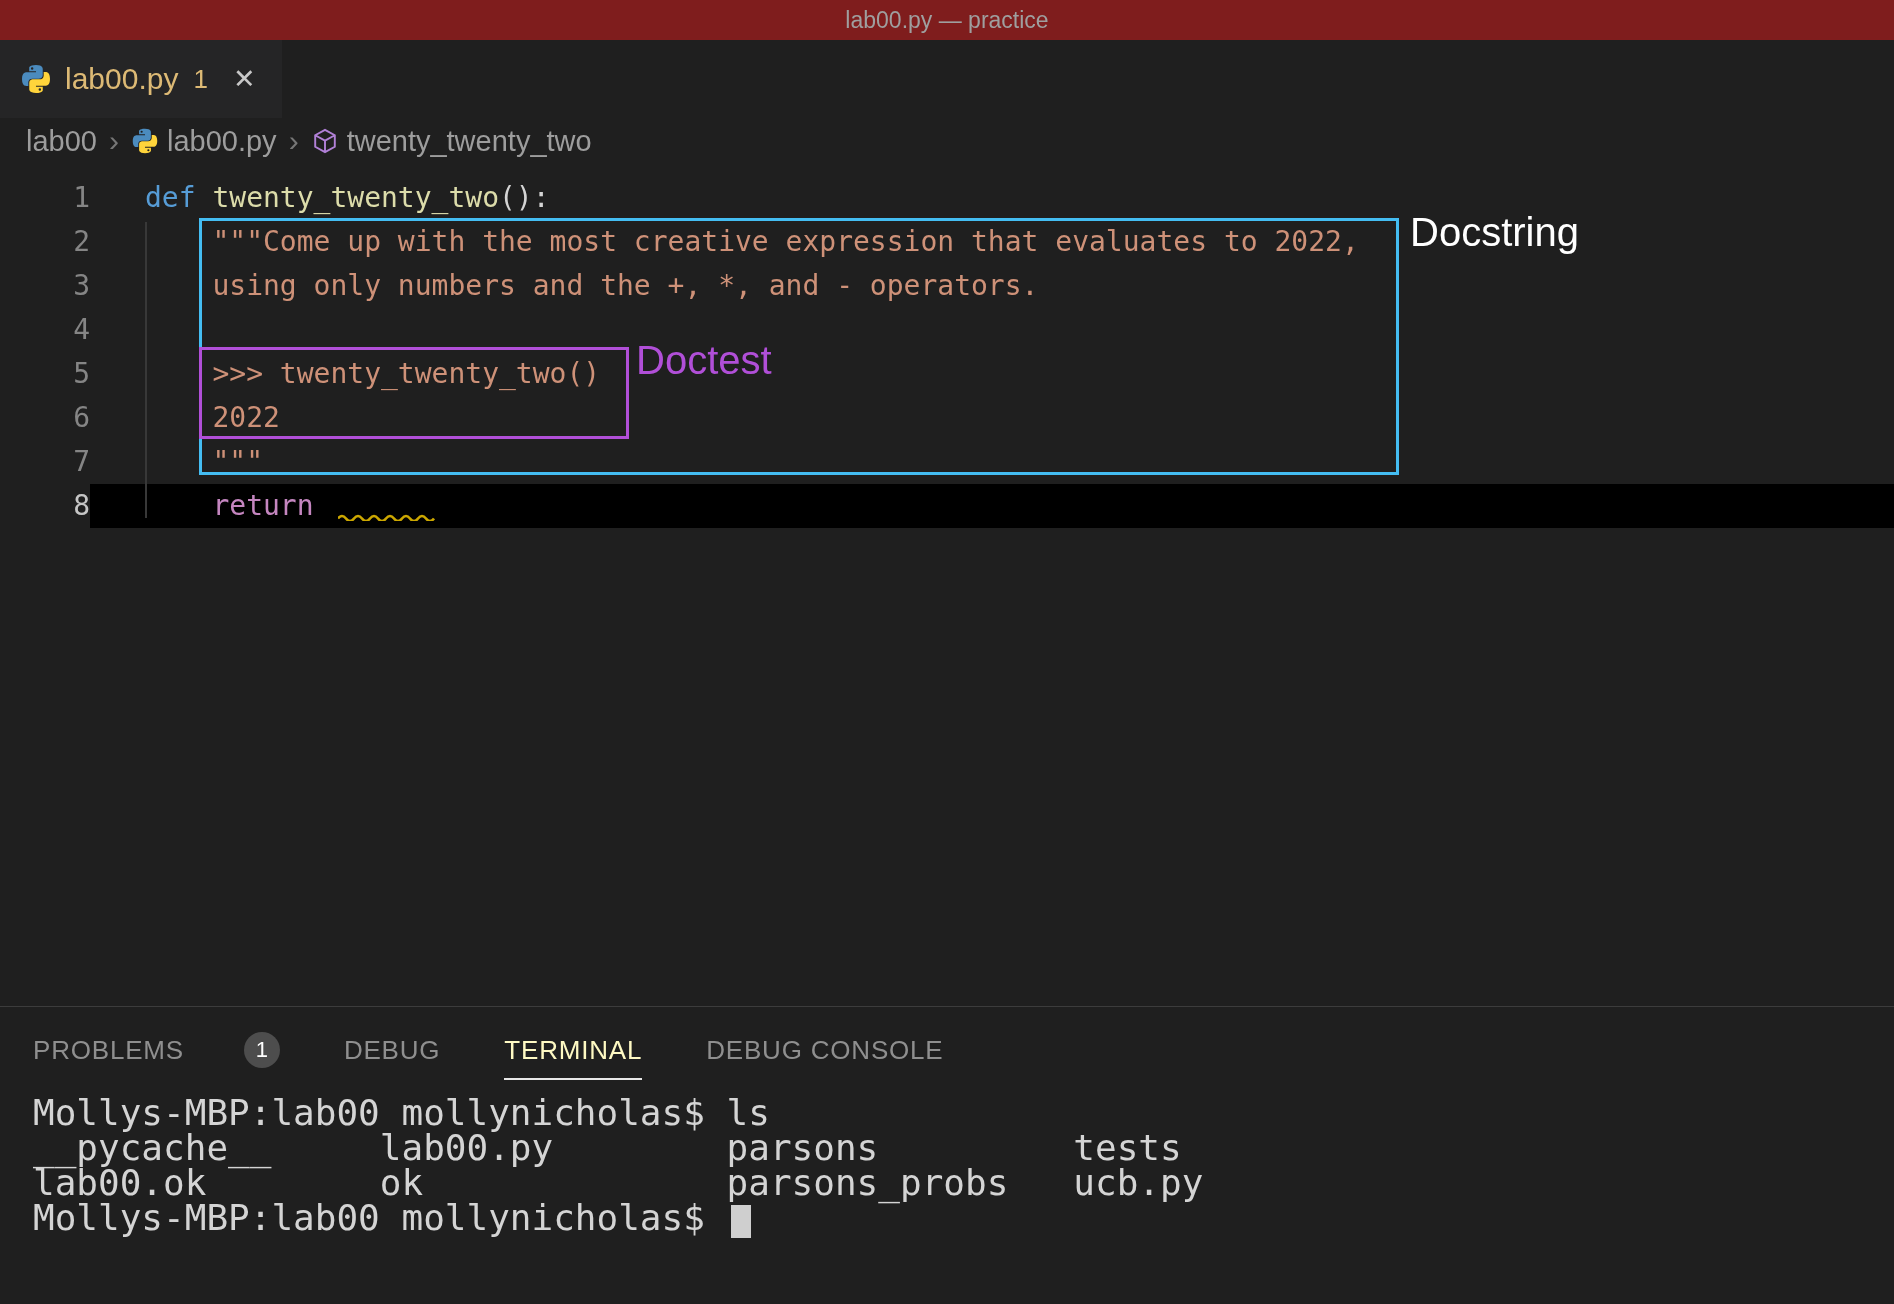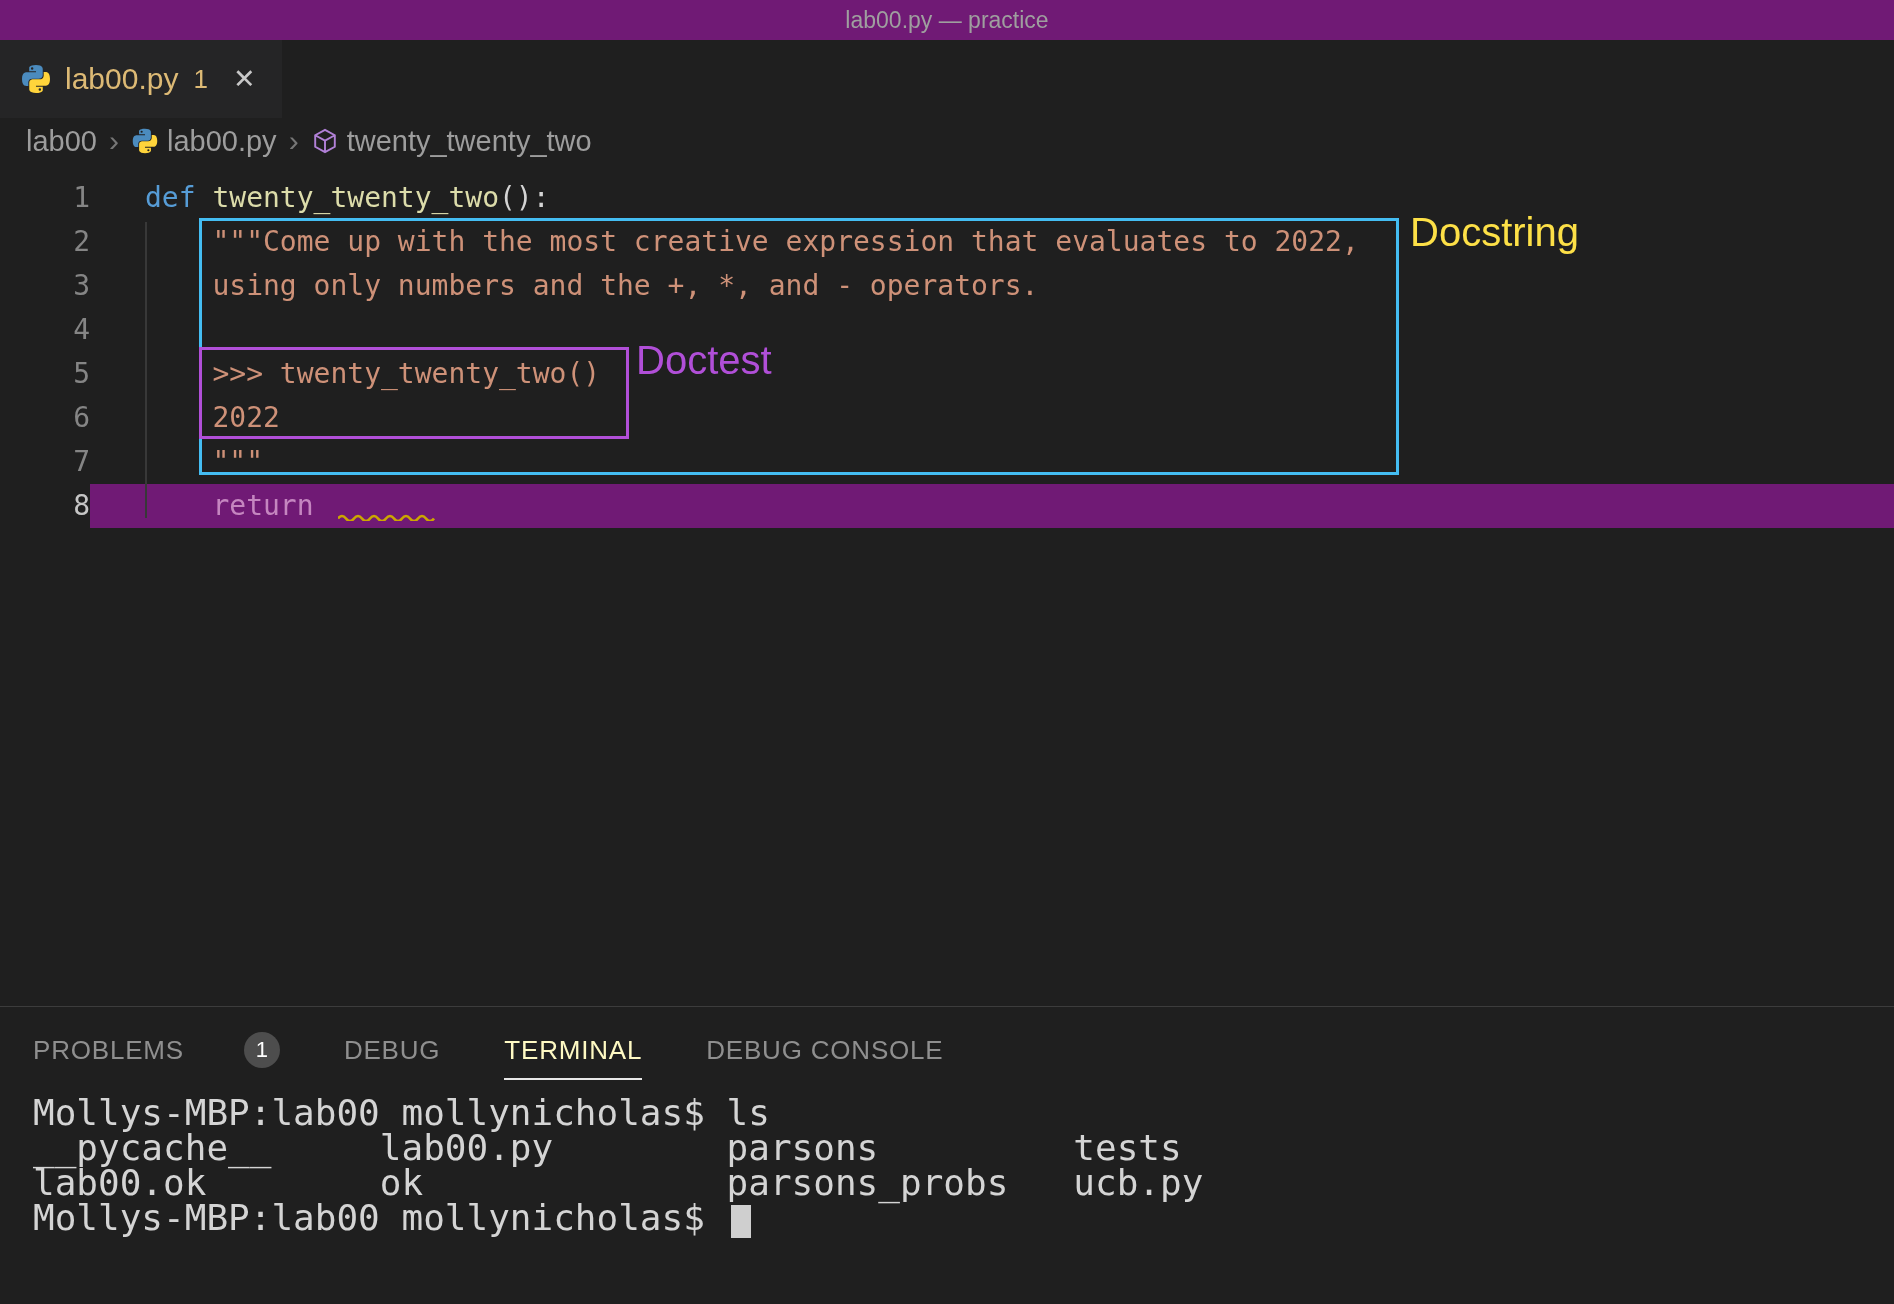--- a/index.html
+++ b/index.html
@@ -7,7 +7,7 @@
   body { font-family:"Liberation Sans", sans-serif; position:relative; color:#cccccc; }
 
   
-  .titlebar { height:40px; background:#701a75; display:flex; align-items:center; justify-content:center;
+  .titlebar { height:40px; background:#7f1d1d; display:flex; align-items:center; justify-content:center;
               color:#9f9f9f; font-size:23px; font-weight:500; }
 
   

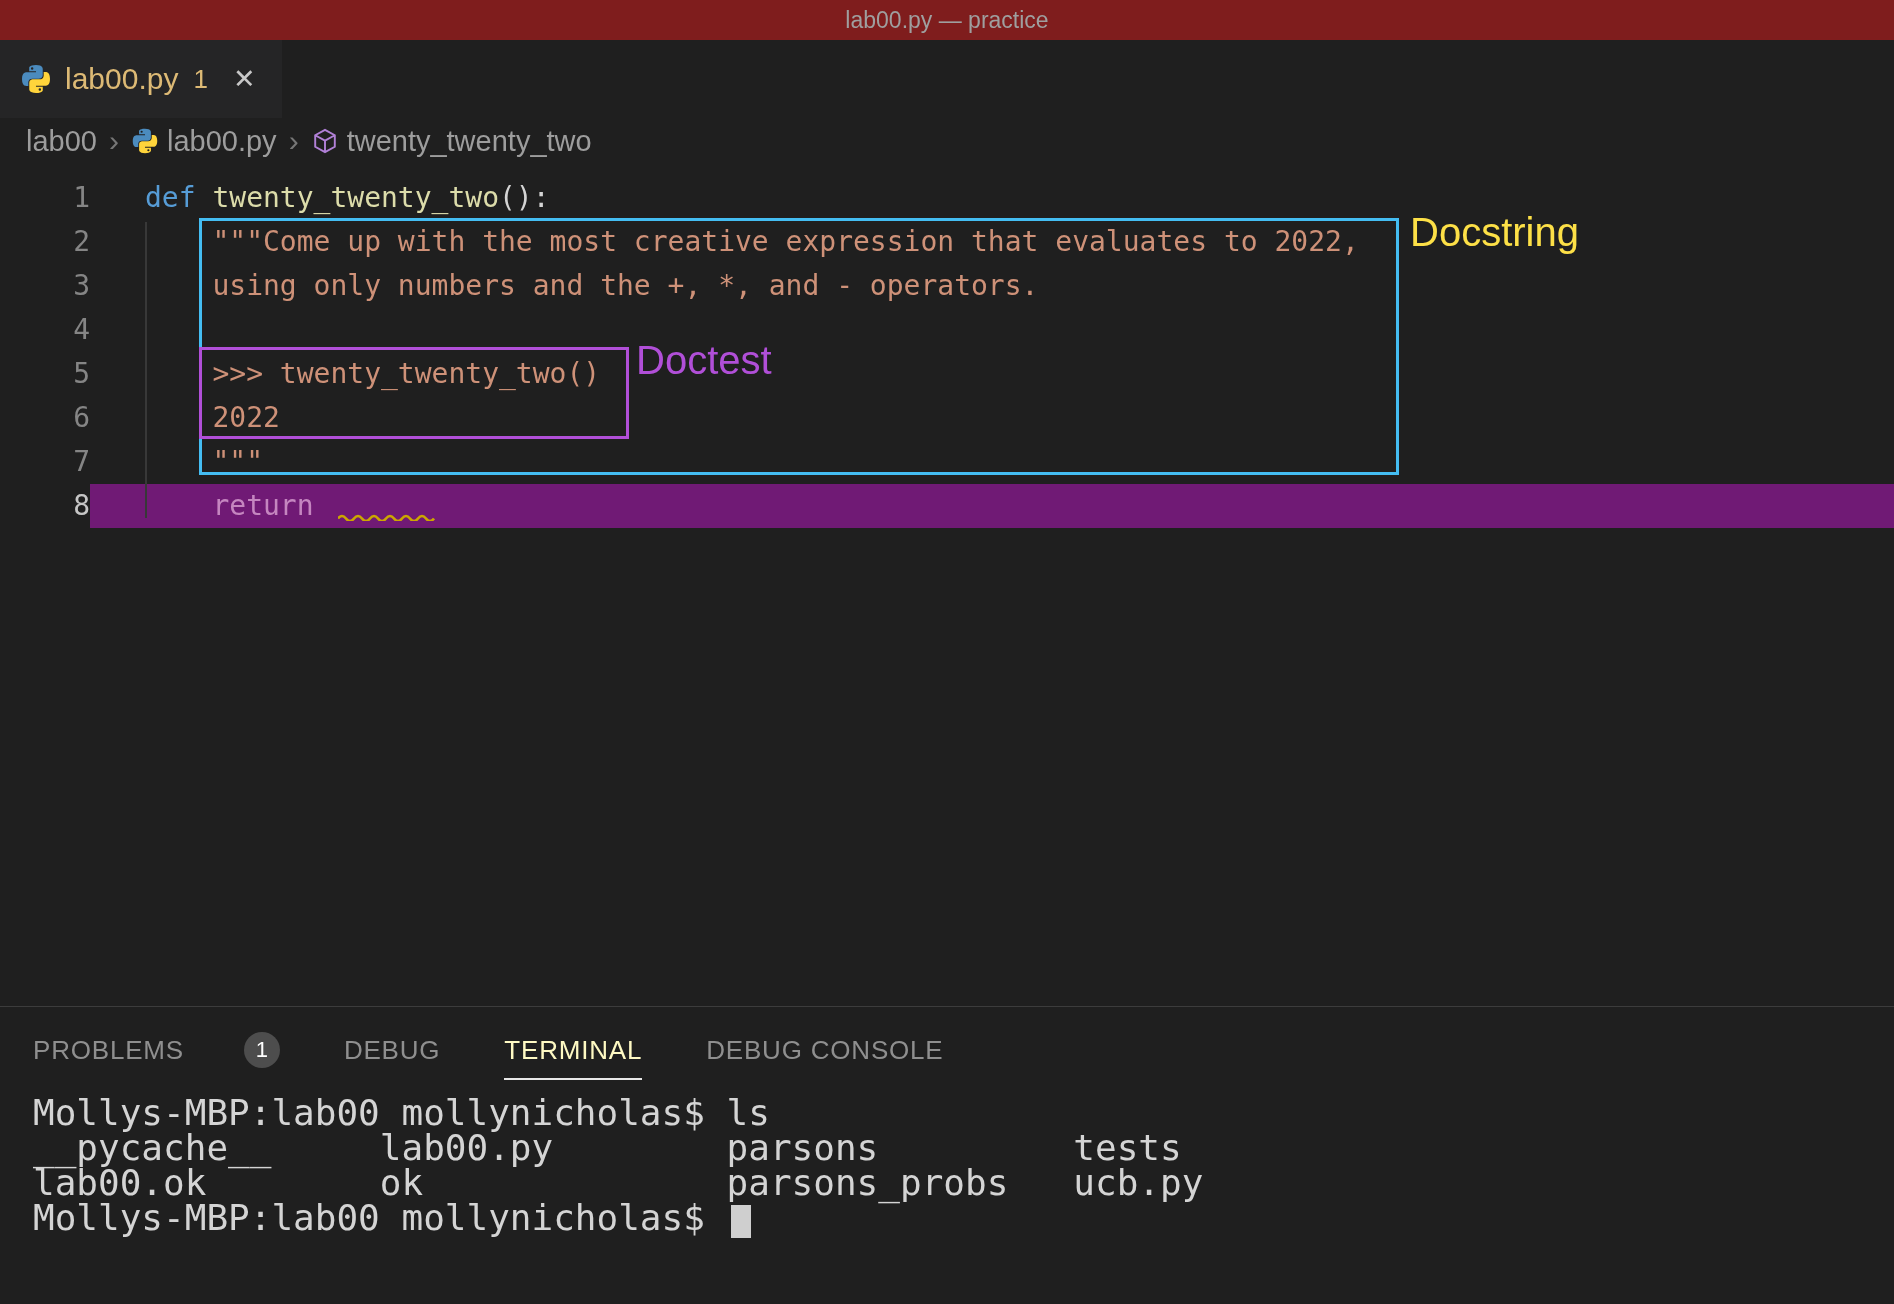--- a/index.html
+++ b/index.html
@@ -46,7 +46,7 @@
   .box-docstring { left:199px; top:218px; width:1200px; height:257px; border-color:#44bdf2; }
   .box-doctest  { left:199px; top:347px; width:430px;  height:92px;  border-color:#b14fd8; }
   .anno-label { position:absolute; font-size:40px; font-weight:400; }
-  .label-docstring { left:1410px; top:210px; color:#fde047; }
+  .label-docstring { left:1410px; top:210px; color:#ffffff; }
   .label-doctest  { left:636px;  top:338px; color:#b14fd8; }
 
   

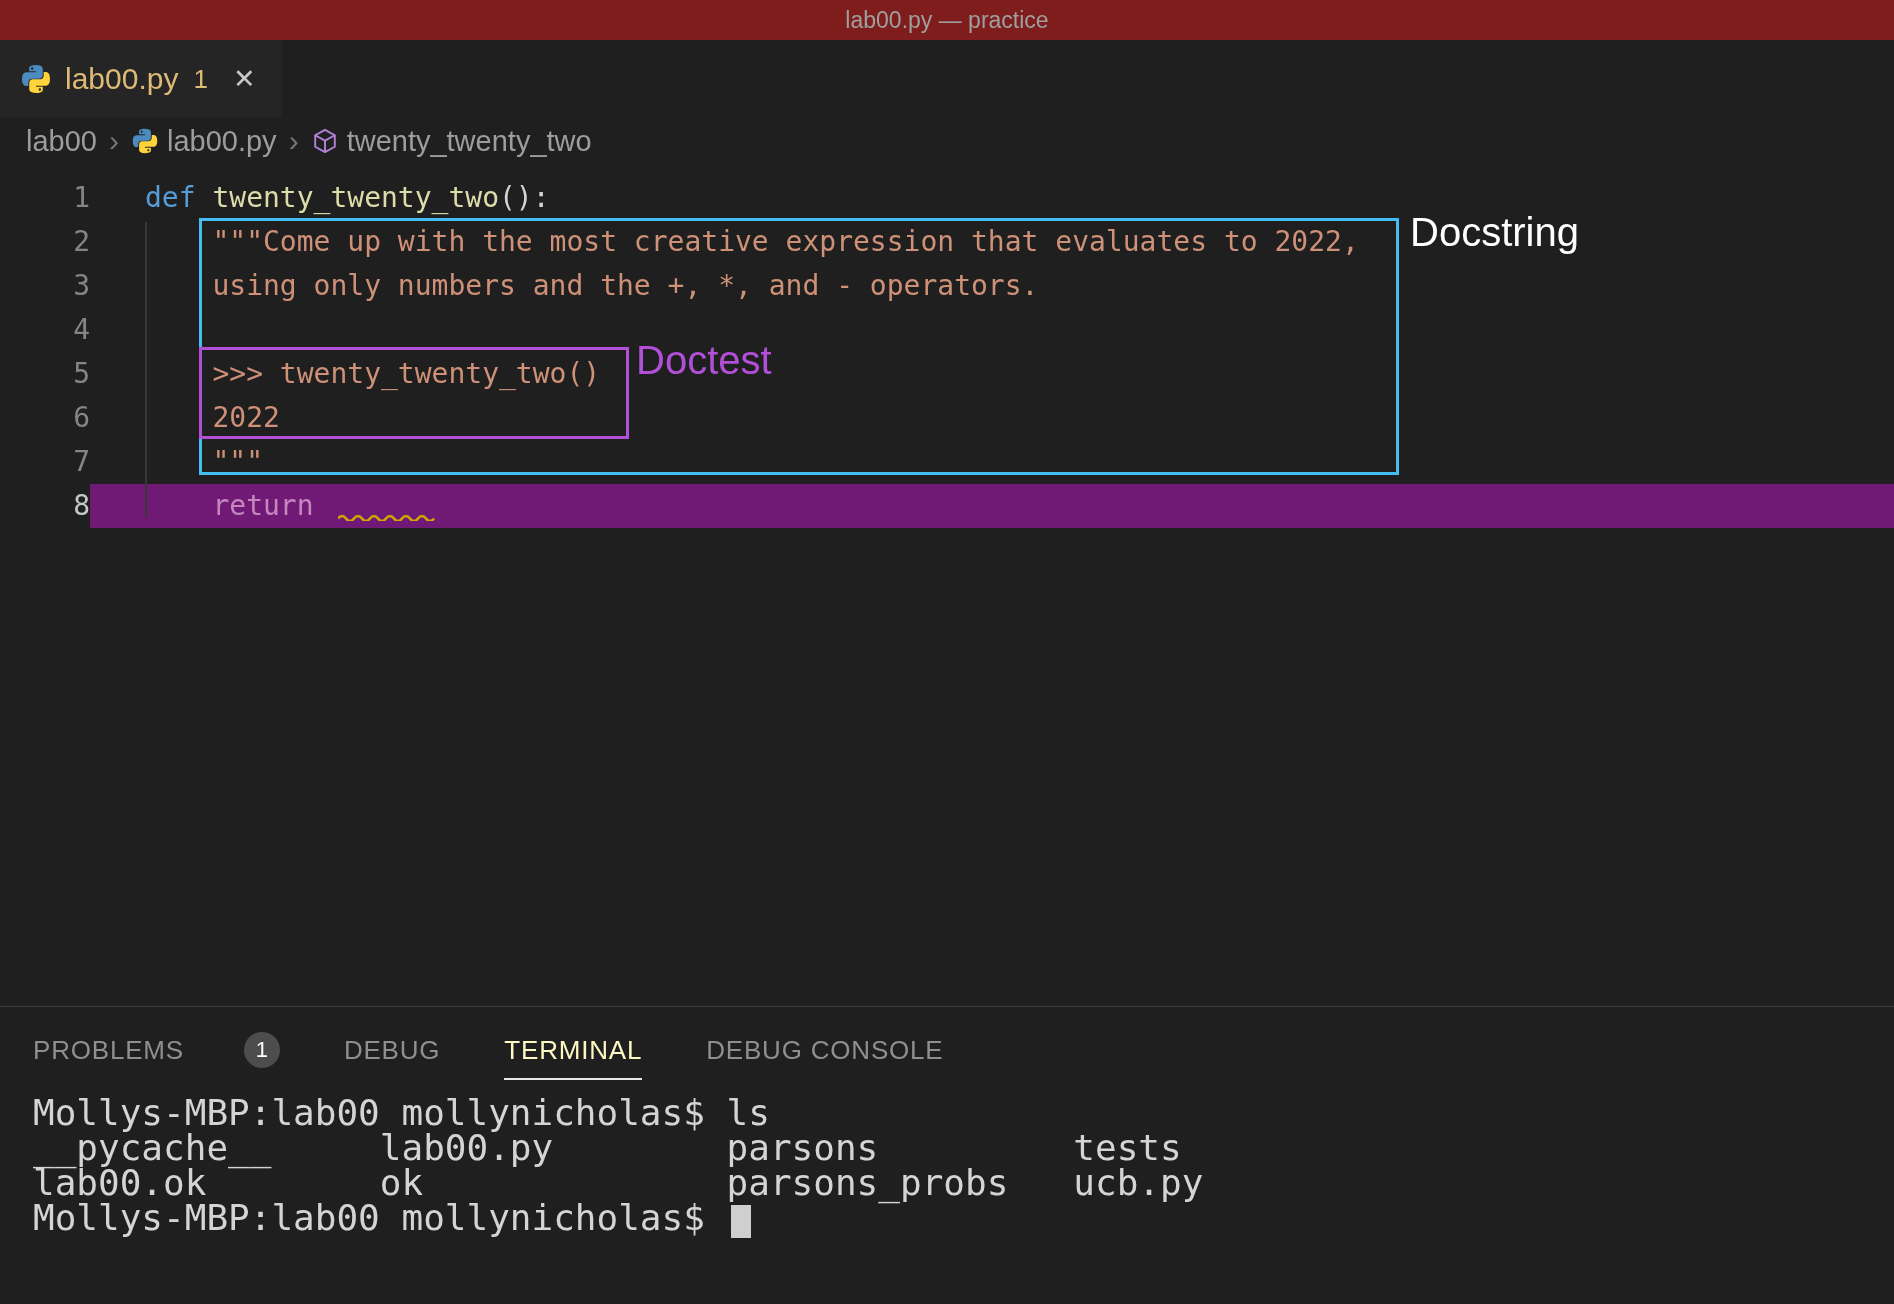--- a/index.html
+++ b/index.html
@@ -31,7 +31,7 @@
                font-family:"DejaVu Sans Mono", monospace; font-size:28px; }
   .gutter { width:90px; text-align:right; color:#858585; flex:none; }
   .code-flex { flex:1; padding-left:55px; white-space:pre; color:#d4d4d4; }
-  .code-line.current .code-flex { background:#701a75; }
+  .code-line.current .code-flex { background:#000000; }
   .code-line.current .gutter { color:#c6c6c6; }
   .tok-kw { color:#569cd6;margin-top:20px; }
   .tok-fn { color:#dcdcaa; }

